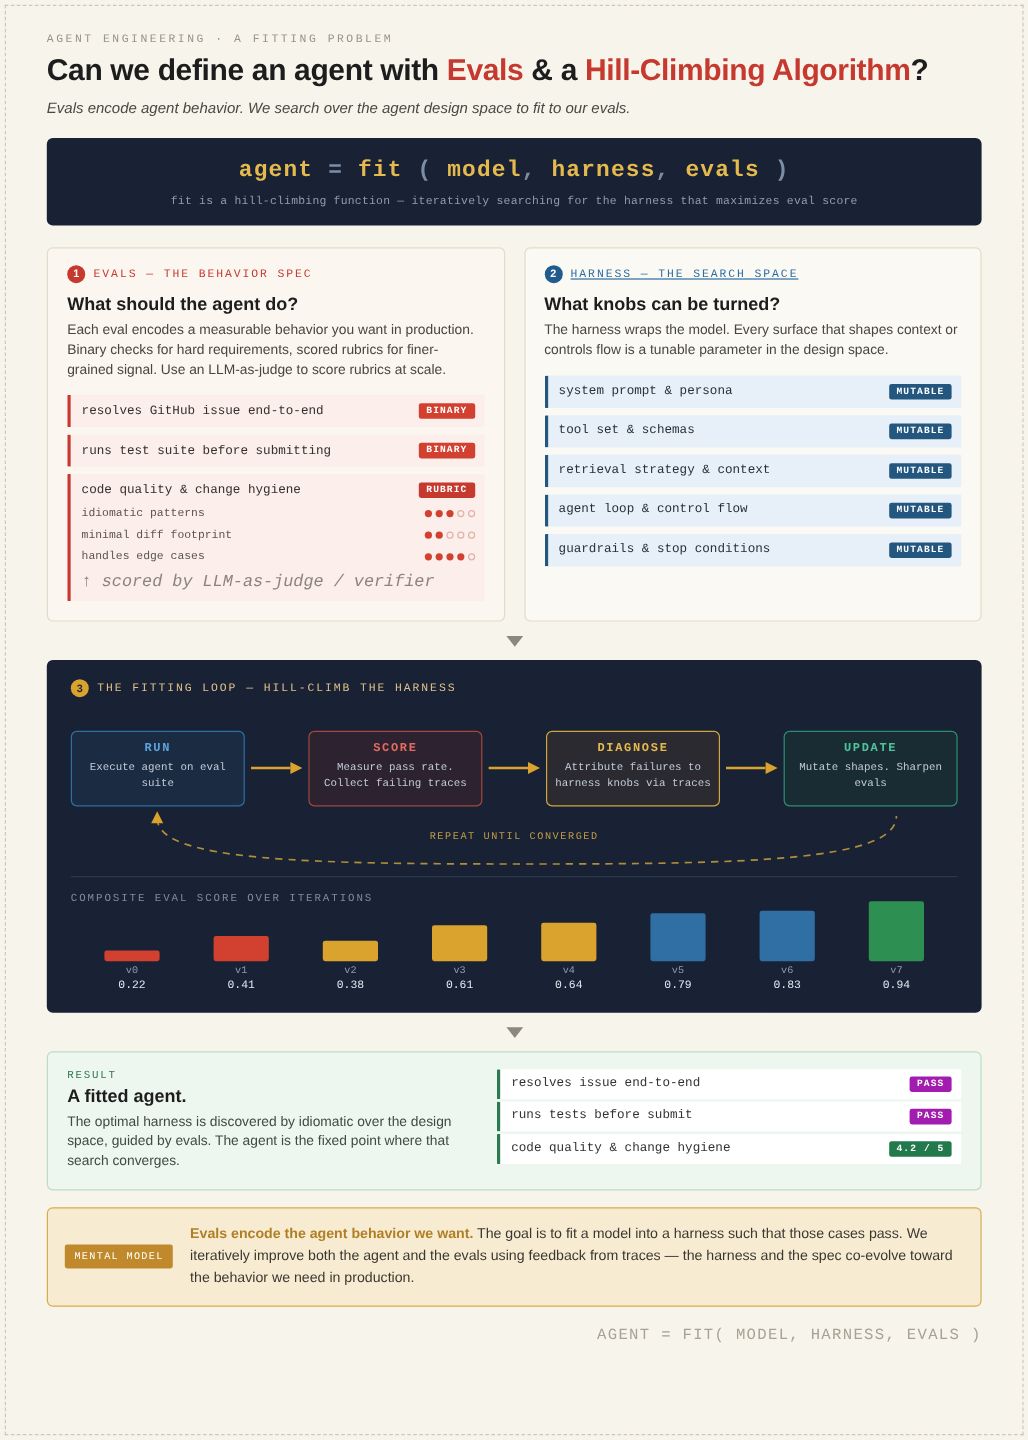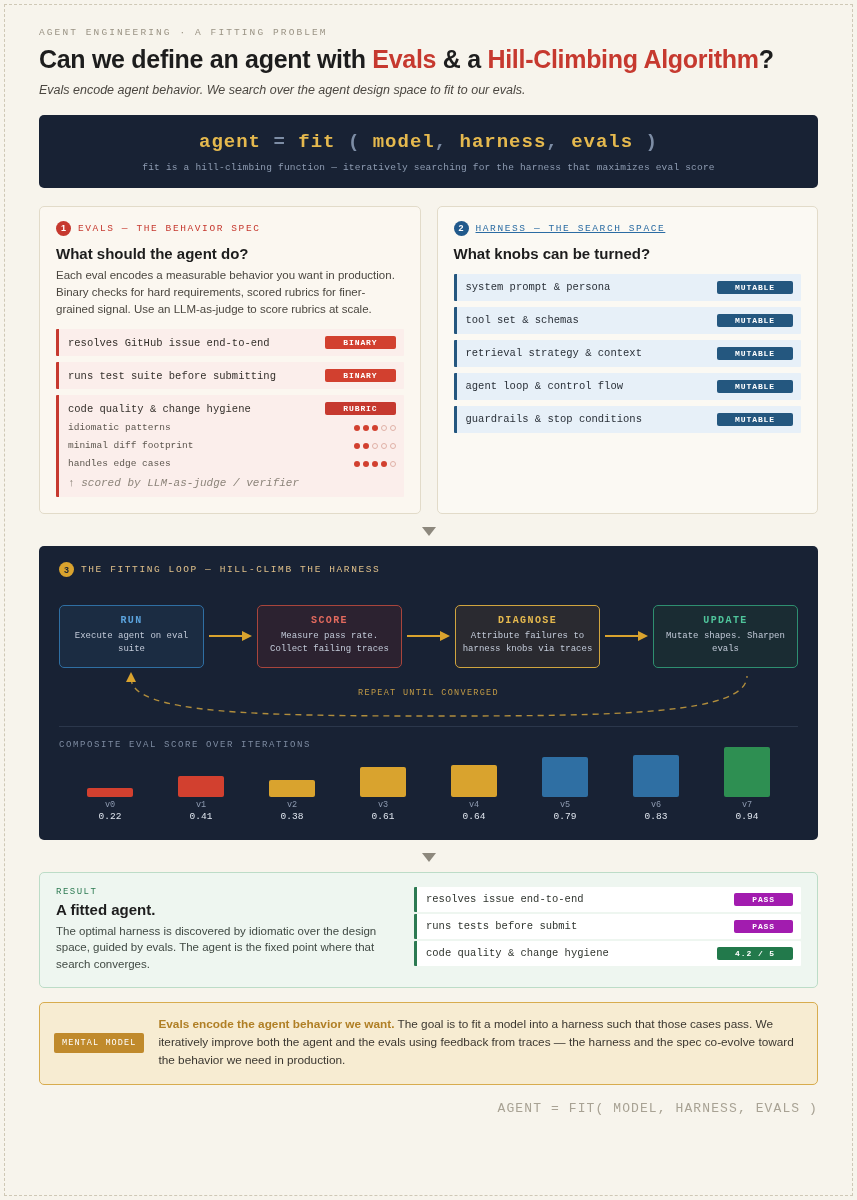--- a/index.html
+++ b/index.html
@@ -444,6 +444,7 @@
         <div class="sectlabel blue">HARNESS — THE SEARCH SPACE</div>
       </div>
       <h2 class="cardtitle">What knobs can be turned?</h2>
+      <div class="cardbody">The harness wraps the model. Every surface that shapes context or controls flow is a tunable parameter in the design space.</div>
 
       <div class="rows">
         <div class="knobrow">

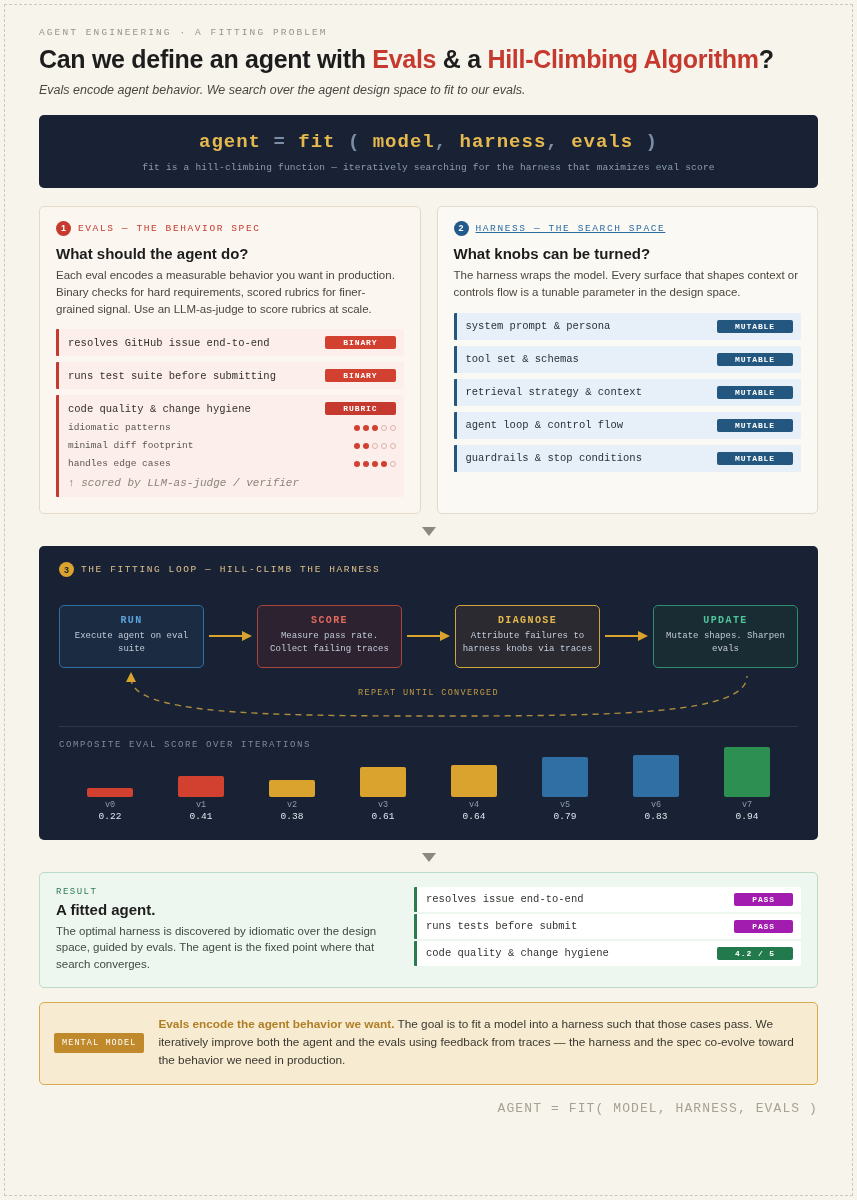--- a/index.html
+++ b/index.html
@@ -142,7 +142,7 @@
     font-size: 8px;
     letter-spacing: 0.9px;
     font-weight: bold;
-    padding: 2px 18px;
+    padding: 2px 6px;
     border-radius: 2px;
     color: #fff;
     flex: 0 0 auto;

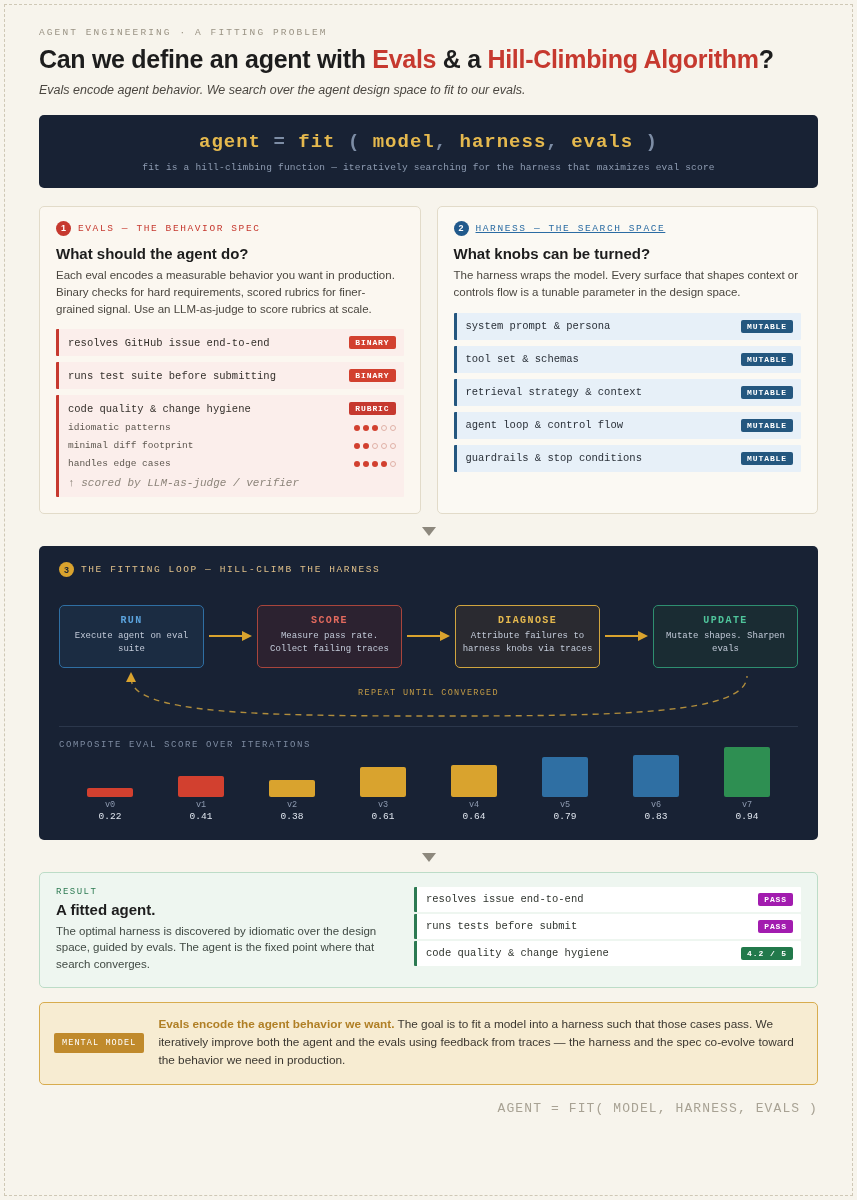--- a/index.html
+++ b/index.html
@@ -180,7 +180,7 @@
   .dot.off { background: transparent; border: 1px solid #e0b2a8; }
   .footnote {
     font-family: "Liberation Mono", monospace;
-    font-size: 11px;
+    font-size: 14px;
     font-style: italic;
     color: #8c847a;
     margin-top: 8px;

